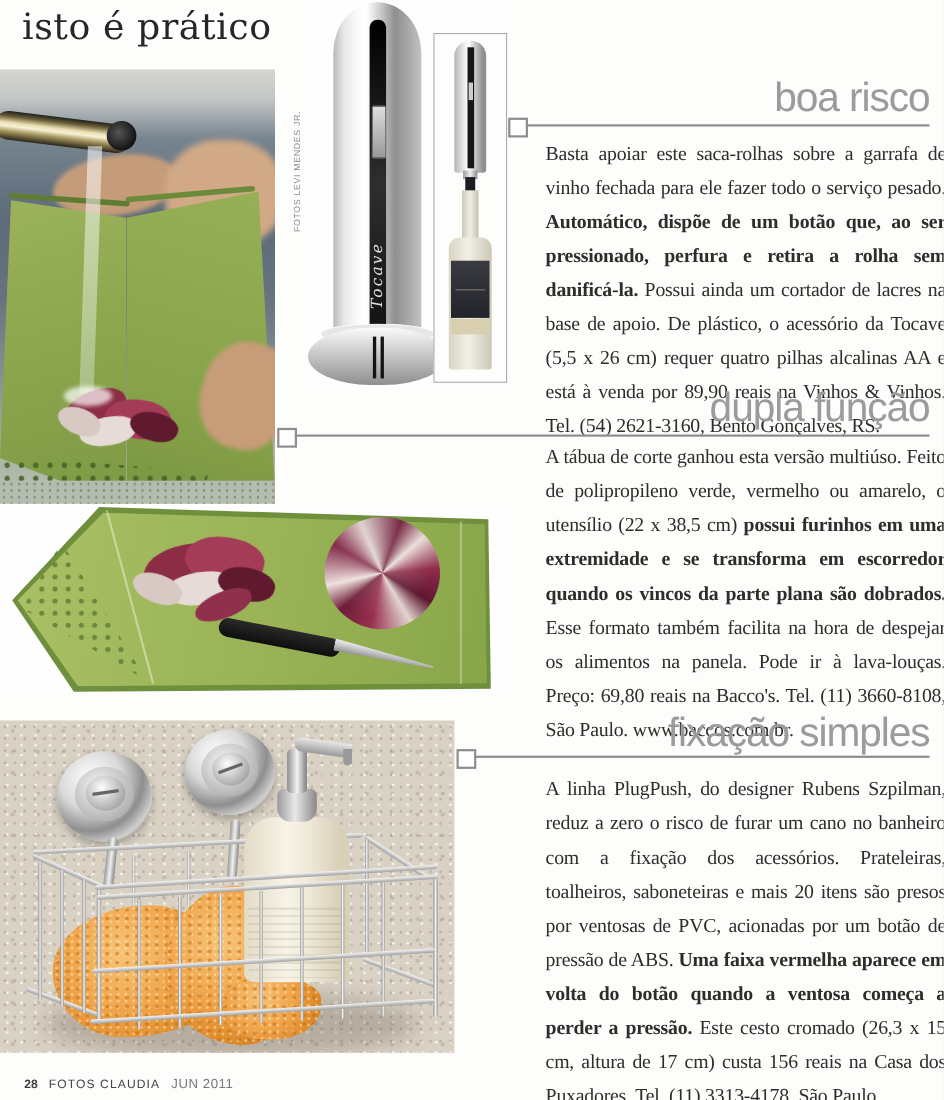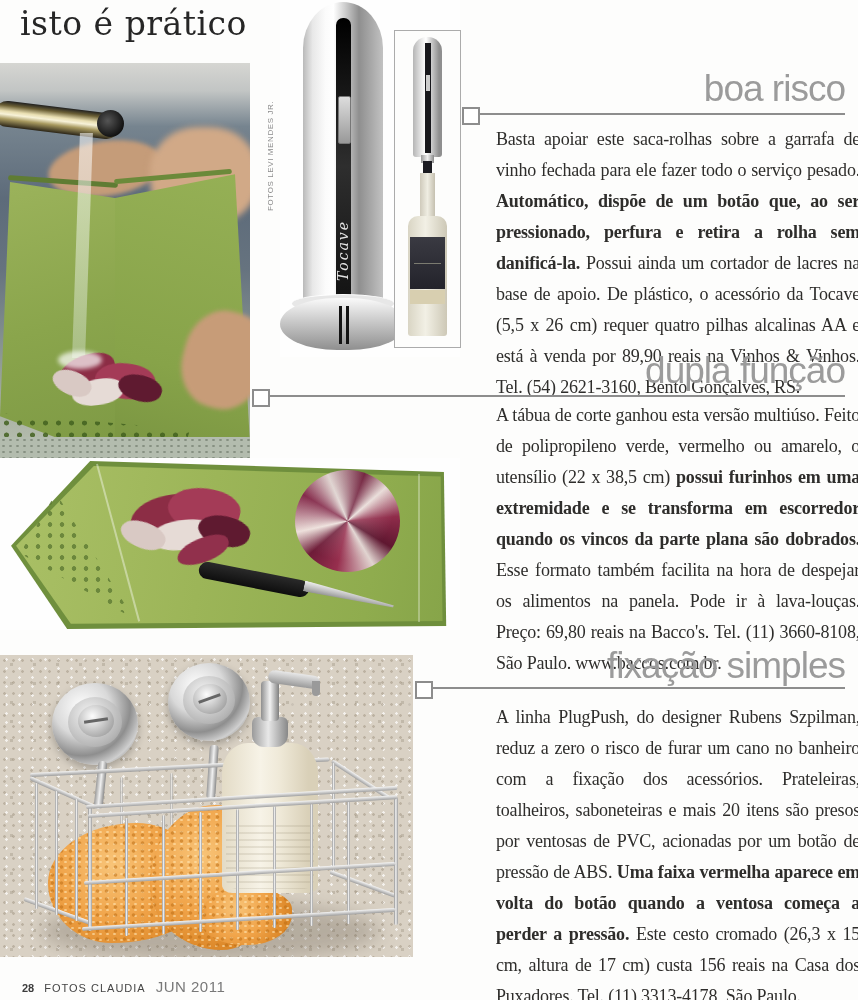--- a/index.html
+++ b/index.html
@@ -23,7 +23,7 @@
   .footer{left:22px;top:978px;font-size:11px;color:#3c3c3c;}
   .footer .pnum{font-weight:700;margin-right:10px;}
   .footer .mag{letter-spacing:1px;margin-right:10px;color:#444;}
-  .footer .iss{font-size:15px;color:#787878;letter-spacing:.5px;}
+  .footer .iss{font-size:12px;color:#787878;letter-spacing:.5px;}
 
   
   .photo1{left:0;top:63px;width:250px;height:397px;overflow:hidden;

